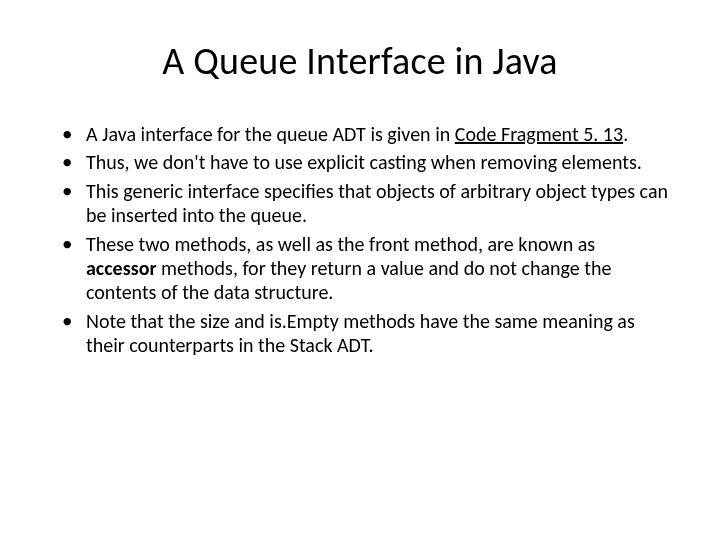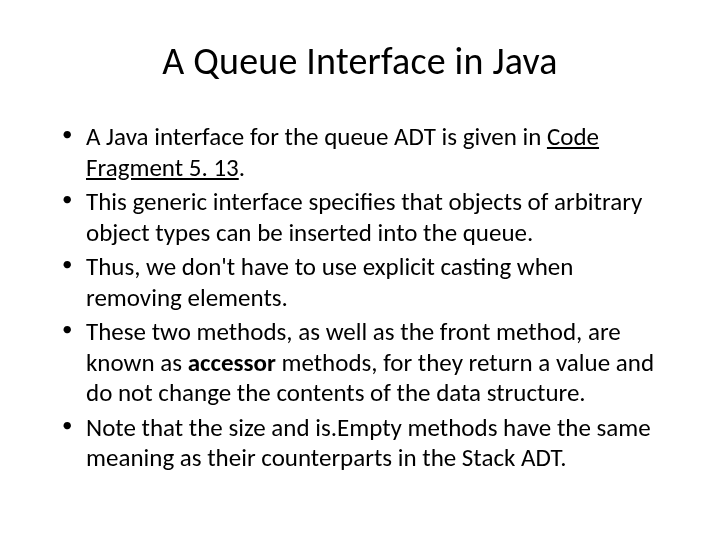--- a/index.html
+++ b/index.html
@@ -31,7 +31,7 @@
   }
   ul.bullets li {
     position: relative;
-    font-size: 25px;
+    font-size: 20px;
     line-height: 1.22;
     padding-left: 24px;
     margin-bottom: 4px;

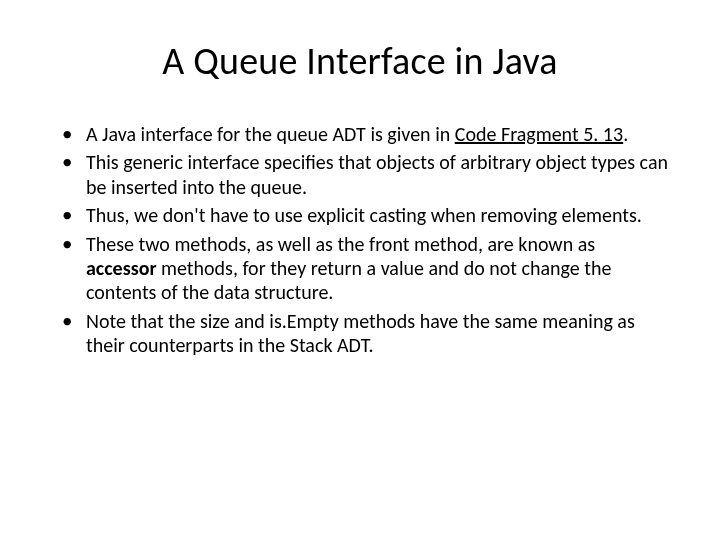--- a/index.html
+++ b/index.html
@@ -53,8 +53,8 @@
   <h1 class="title">A Queue Interface in Java</h1>
   <ul class="bullets">
     <li><span>A Java interface for the queue ADT is given in </span><span class="u">Code Fragment 5. 13</span><span>.</span></li>
+    <li><span>Thus, we don't have to use explicit casting when removing elements.</span></li>
     <li><span>This generic interface specifies that objects of arbitrary object types can be inserted into the queue.</span></li>
-    <li><span>Thus, we don't have to use explicit casting when removing elements.</span></li>
     <li><span>These two methods, as well as the front method, are known as </span><span class="b">accessor</span><span> methods, for they return a value and do not change the contents of the data structure.</span></li>
     <li><span>Note that the size and is.Empty methods have the same meaning as their counterparts in the Stack ADT.</span></li>
   </ul>

